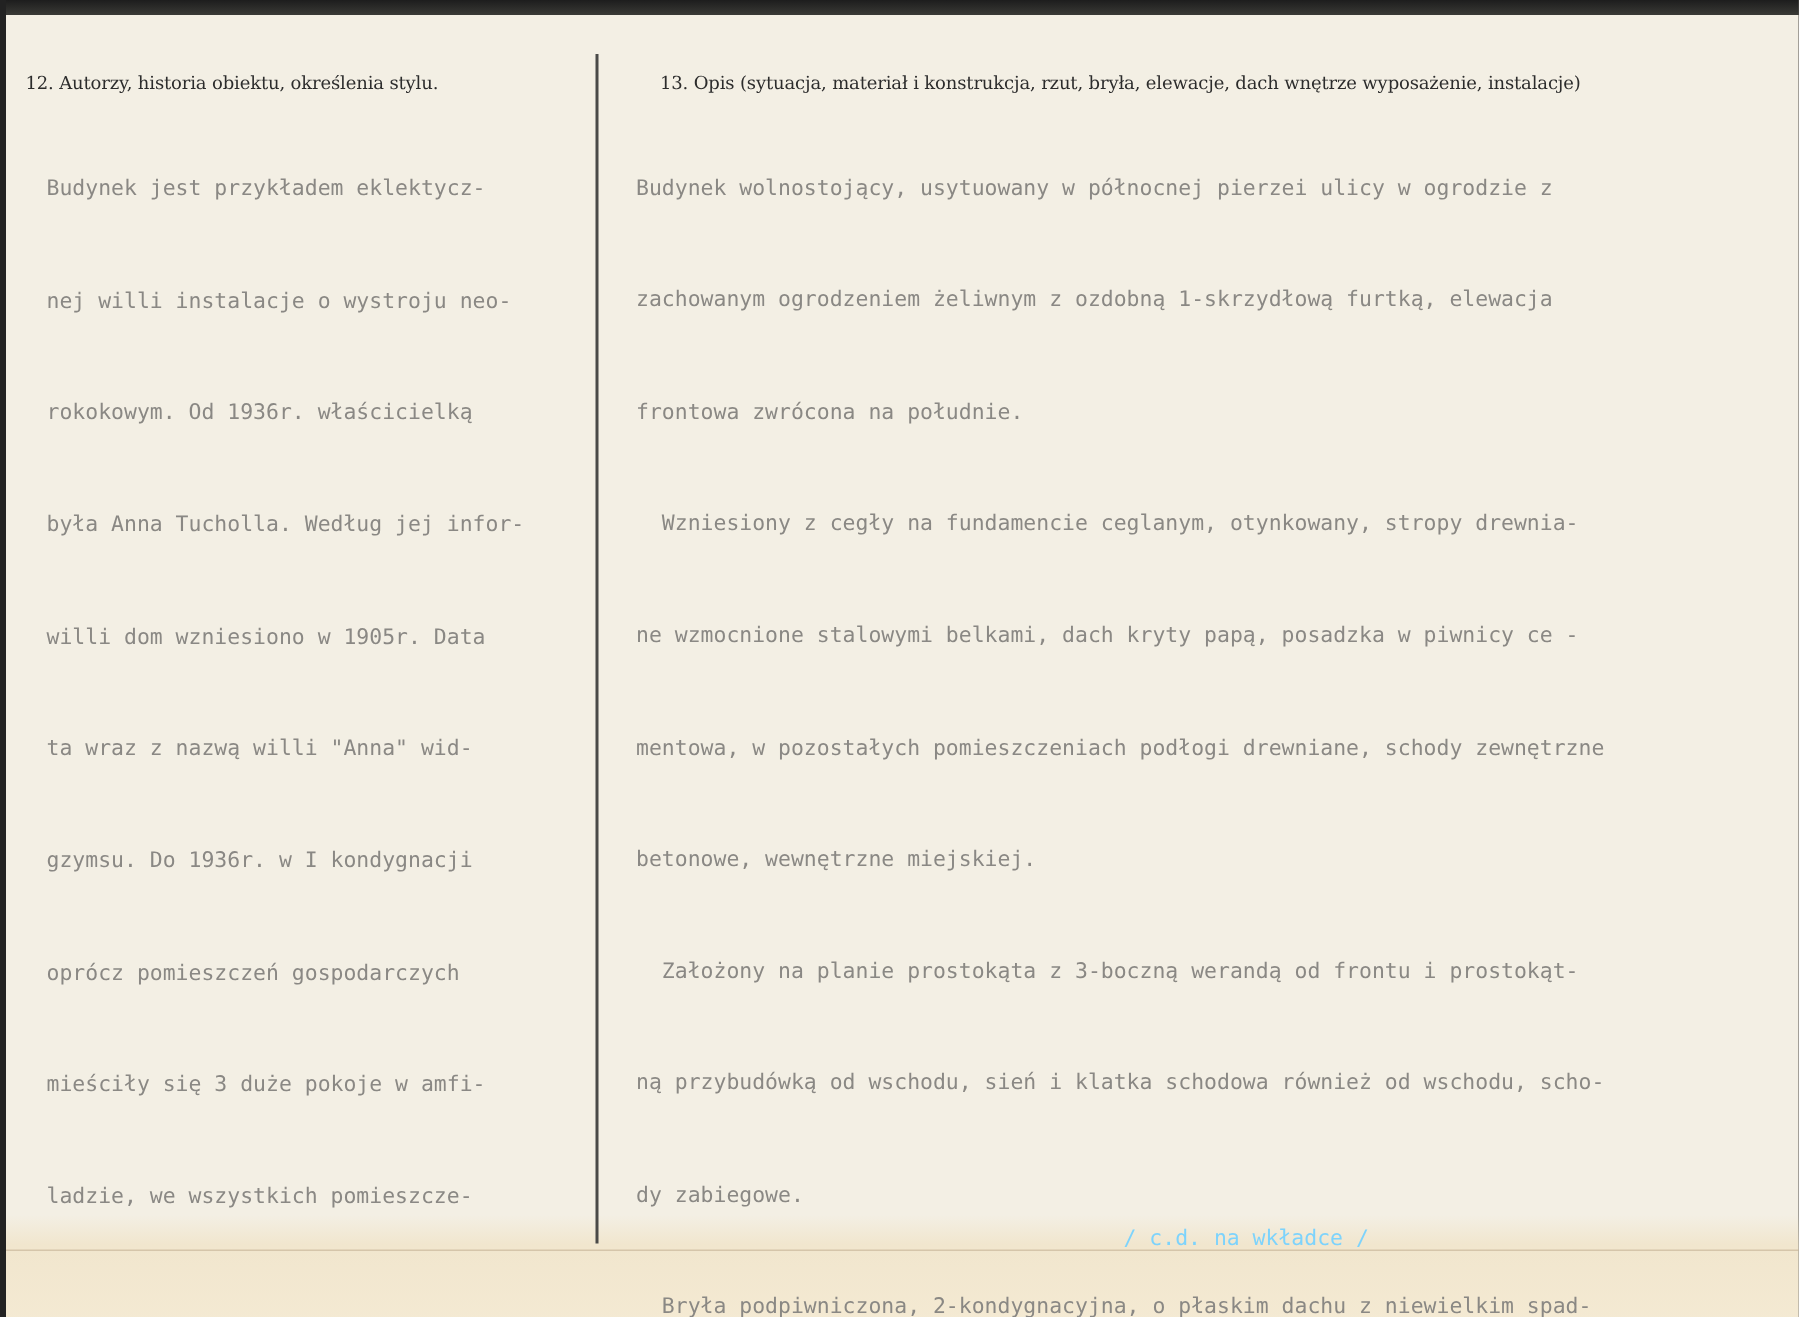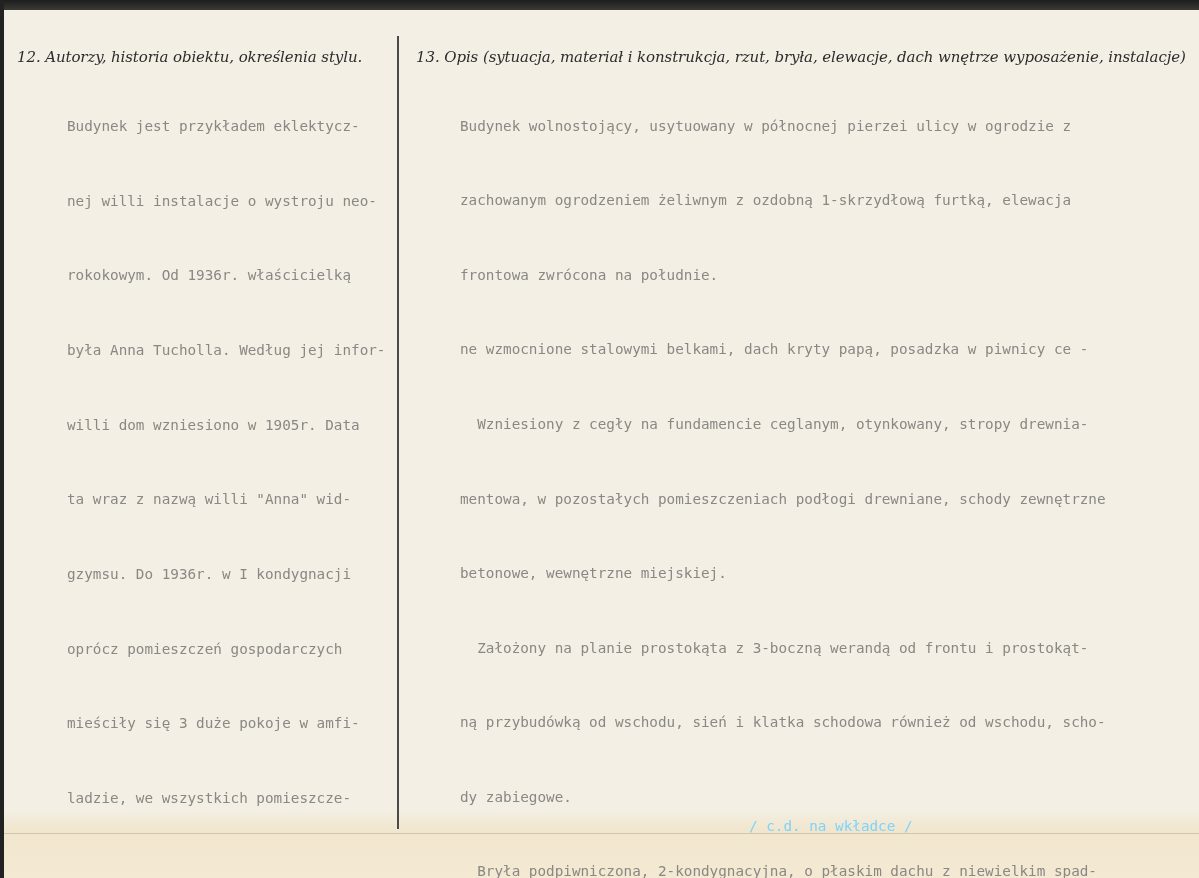--- a/index.html
+++ b/index.html
@@ -55,11 +55,10 @@
     .heading {
       position: absolute;
       font-family: "DejaVu Serif", serif;
-      font-size: 15px;
+      font-size: 12px;
       color: #2c2c2c;
       white-space: nowrap;
       letter-spacing: -0.1px;
-      font-style: italic;
     }
     .h12 { left: 17px; top: 48px; }
     .h13 { left: 416px; top: 48px; }

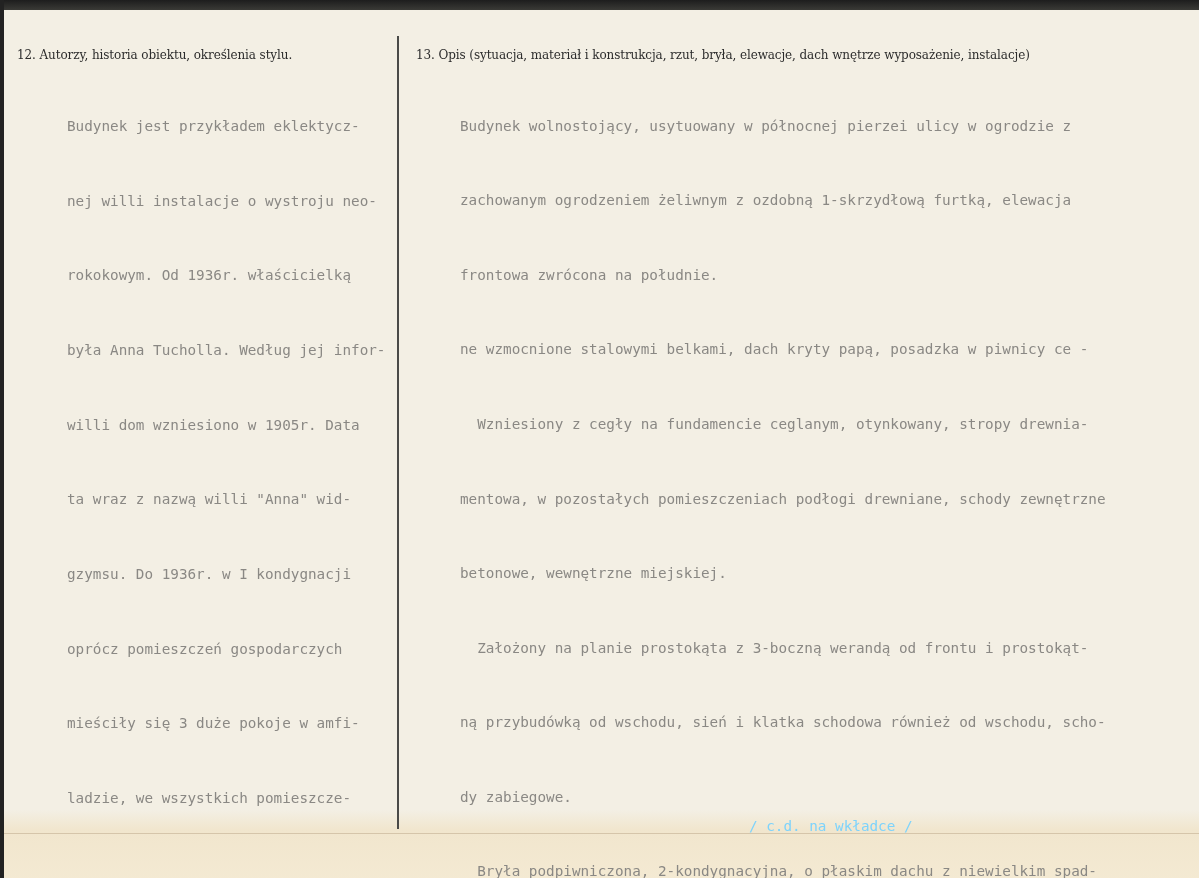--- a/index.html
+++ b/index.html
@@ -61,7 +61,7 @@
       letter-spacing: -0.1px;
     }
     .h12 { left: 17px; top: 48px; }
-    .h13 { left: 416px; top: 48px; }
+    .h13 { left: 440px; top: 48px; }
     .col {
       position: absolute;
       font-family: "DejaVu Sans Mono", monospace;

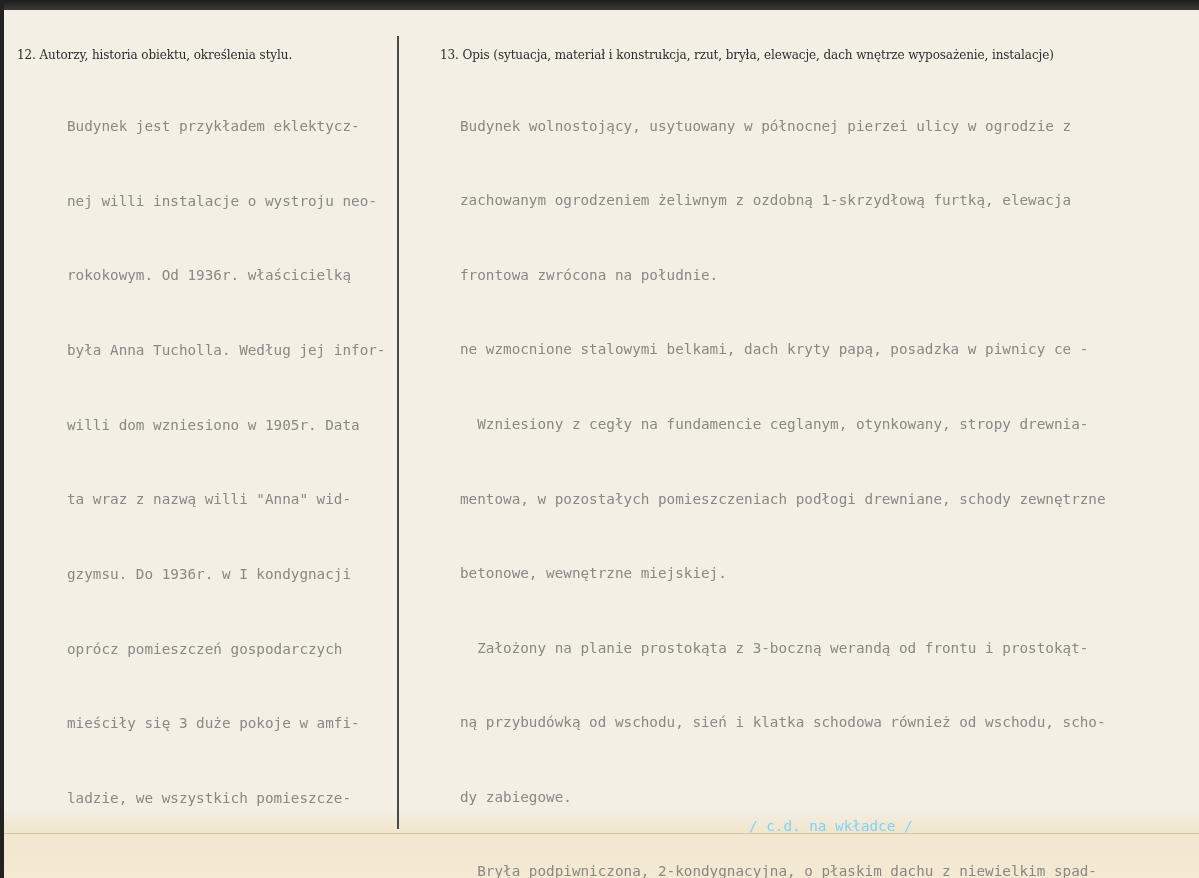--- a/index.html
+++ b/index.html
@@ -72,7 +72,7 @@
     }
     .col-left { left: 31px; top: 64px; }
     .col-right { left: 424px; top: 64px; line-height: 24.85px; }
-    .line { display: block; height: 24.9px; margin-left: 36px; }
+    .line { display: block; height: 24.9px; }
     .footer-note {
       position: absolute;
       left: 749px;

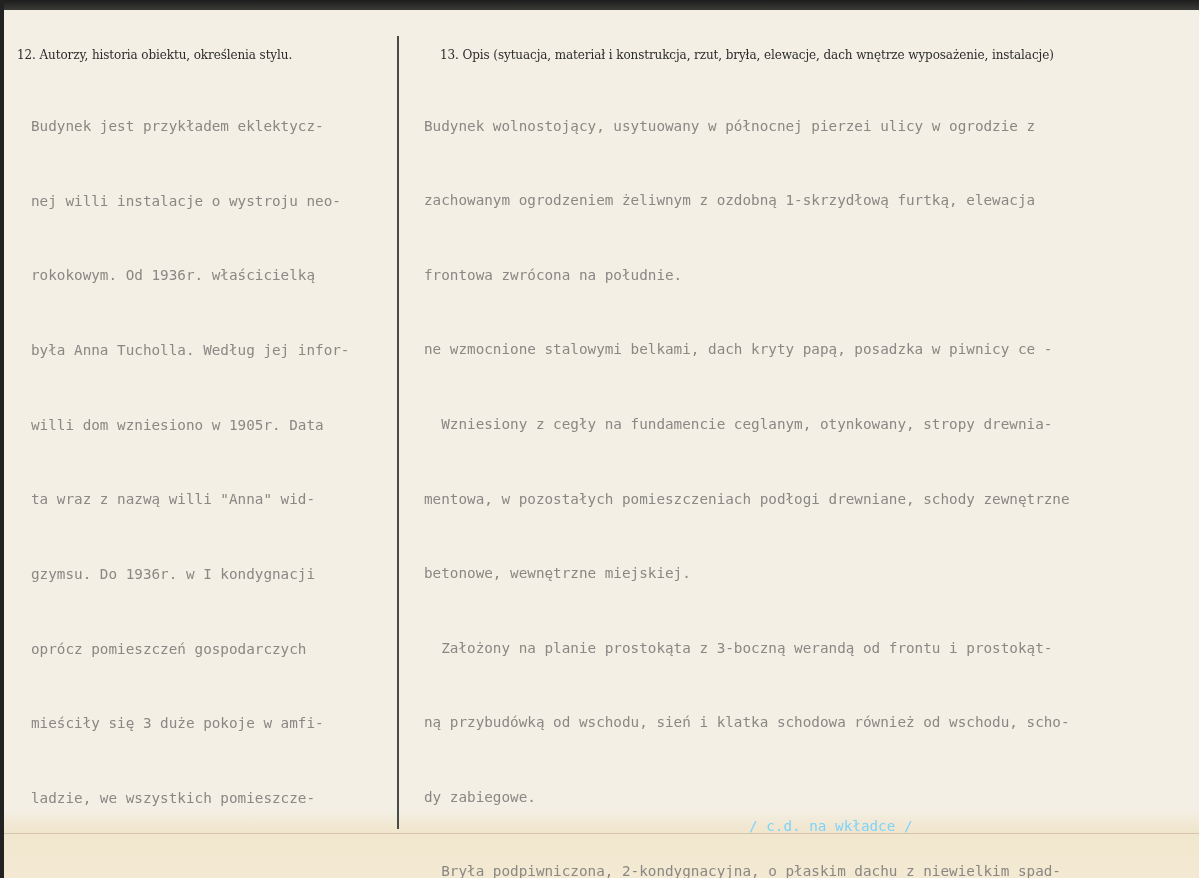--- a/index.html
+++ b/index.html
@@ -116,8 +116,8 @@
   <span class="line">Budynek wolnostojący, usytuowany w północnej pierzei ulicy w ogrodzie z</span>
   <span class="line">zachowanym ogrodzeniem żeliwnym z ozdobną 1-skrzydłową furtką, elewacja</span>
   <span class="line">frontowa zwrócona na południe.</span>
+  <span class="line">  Wzniesiony z cegły na fundamencie ceglanym, otynkowany, stropy drewnia-</span>
   <span class="line">ne wzmocnione stalowymi belkami, dach kryty papą, posadzka w piwnicy ce -</span>
-  <span class="line">  Wzniesiony z cegły na fundamencie ceglanym, otynkowany, stropy drewnia-</span>
   <span class="line">mentowa, w pozostałych pomieszczeniach podłogi drewniane, schody zewnętrzne</span>
   <span class="line">betonowe, wewnętrzne miejskiej.</span>
   <span class="line">  Założony na planie prostokąta z 3-boczną werandą od frontu i prostokąt-</span>

